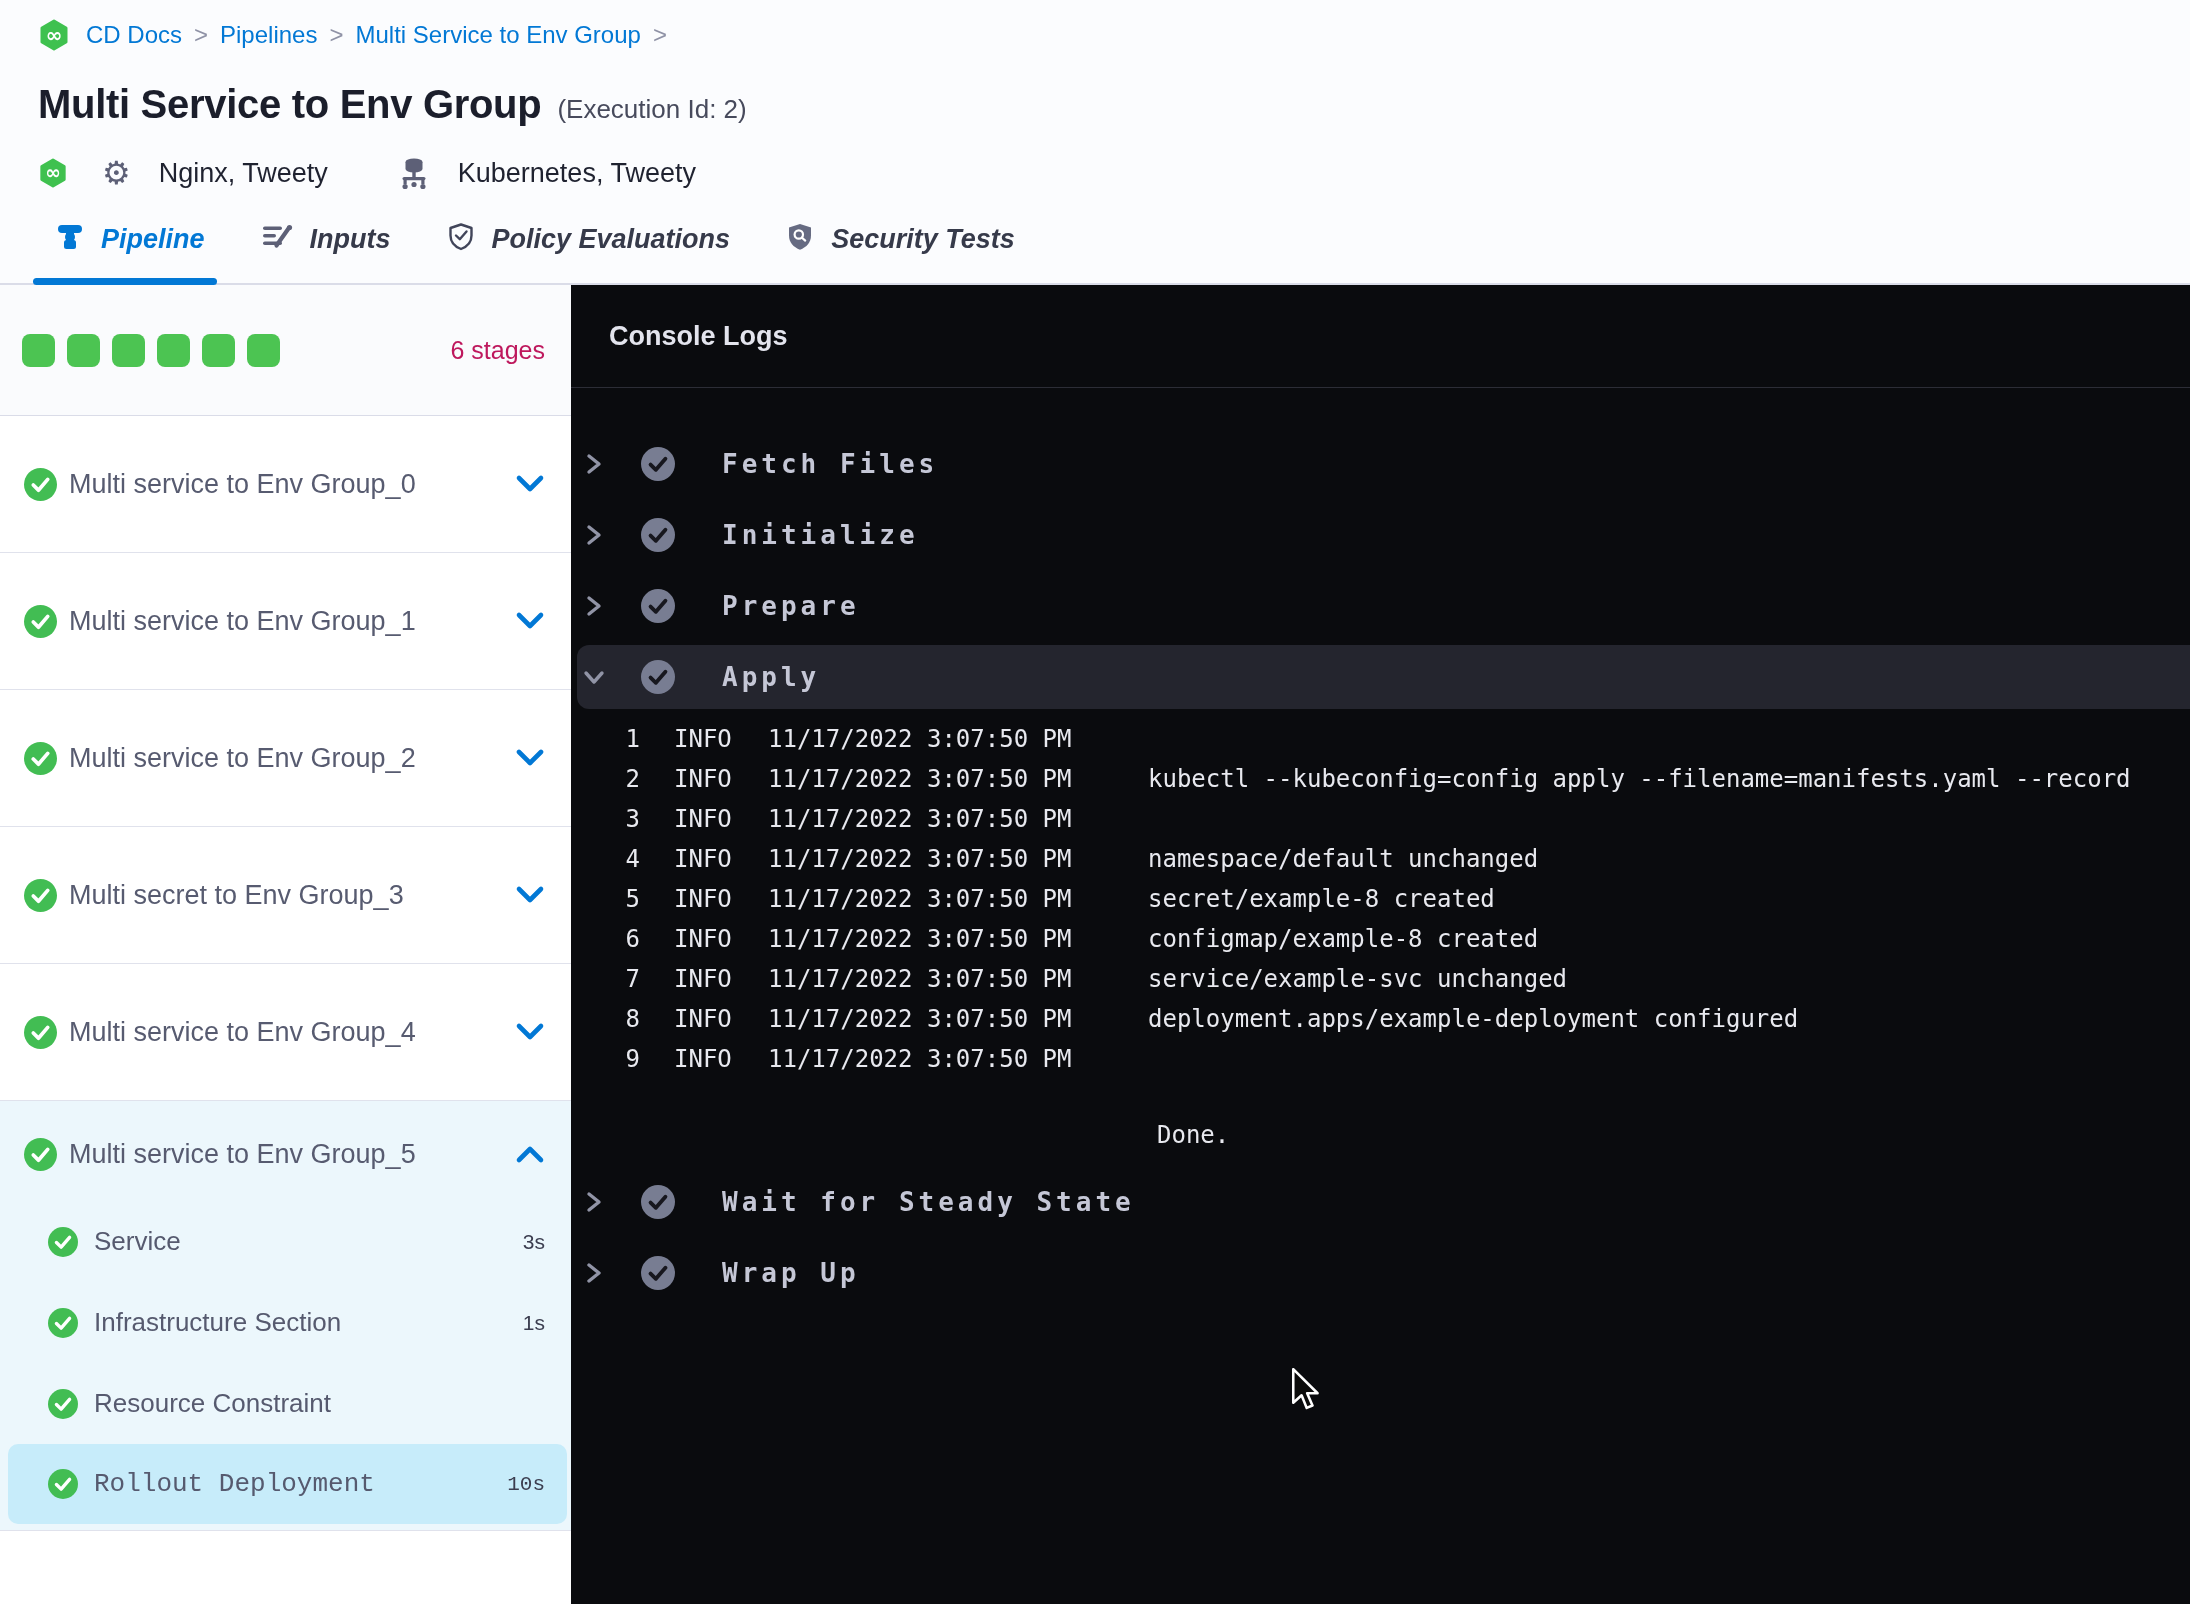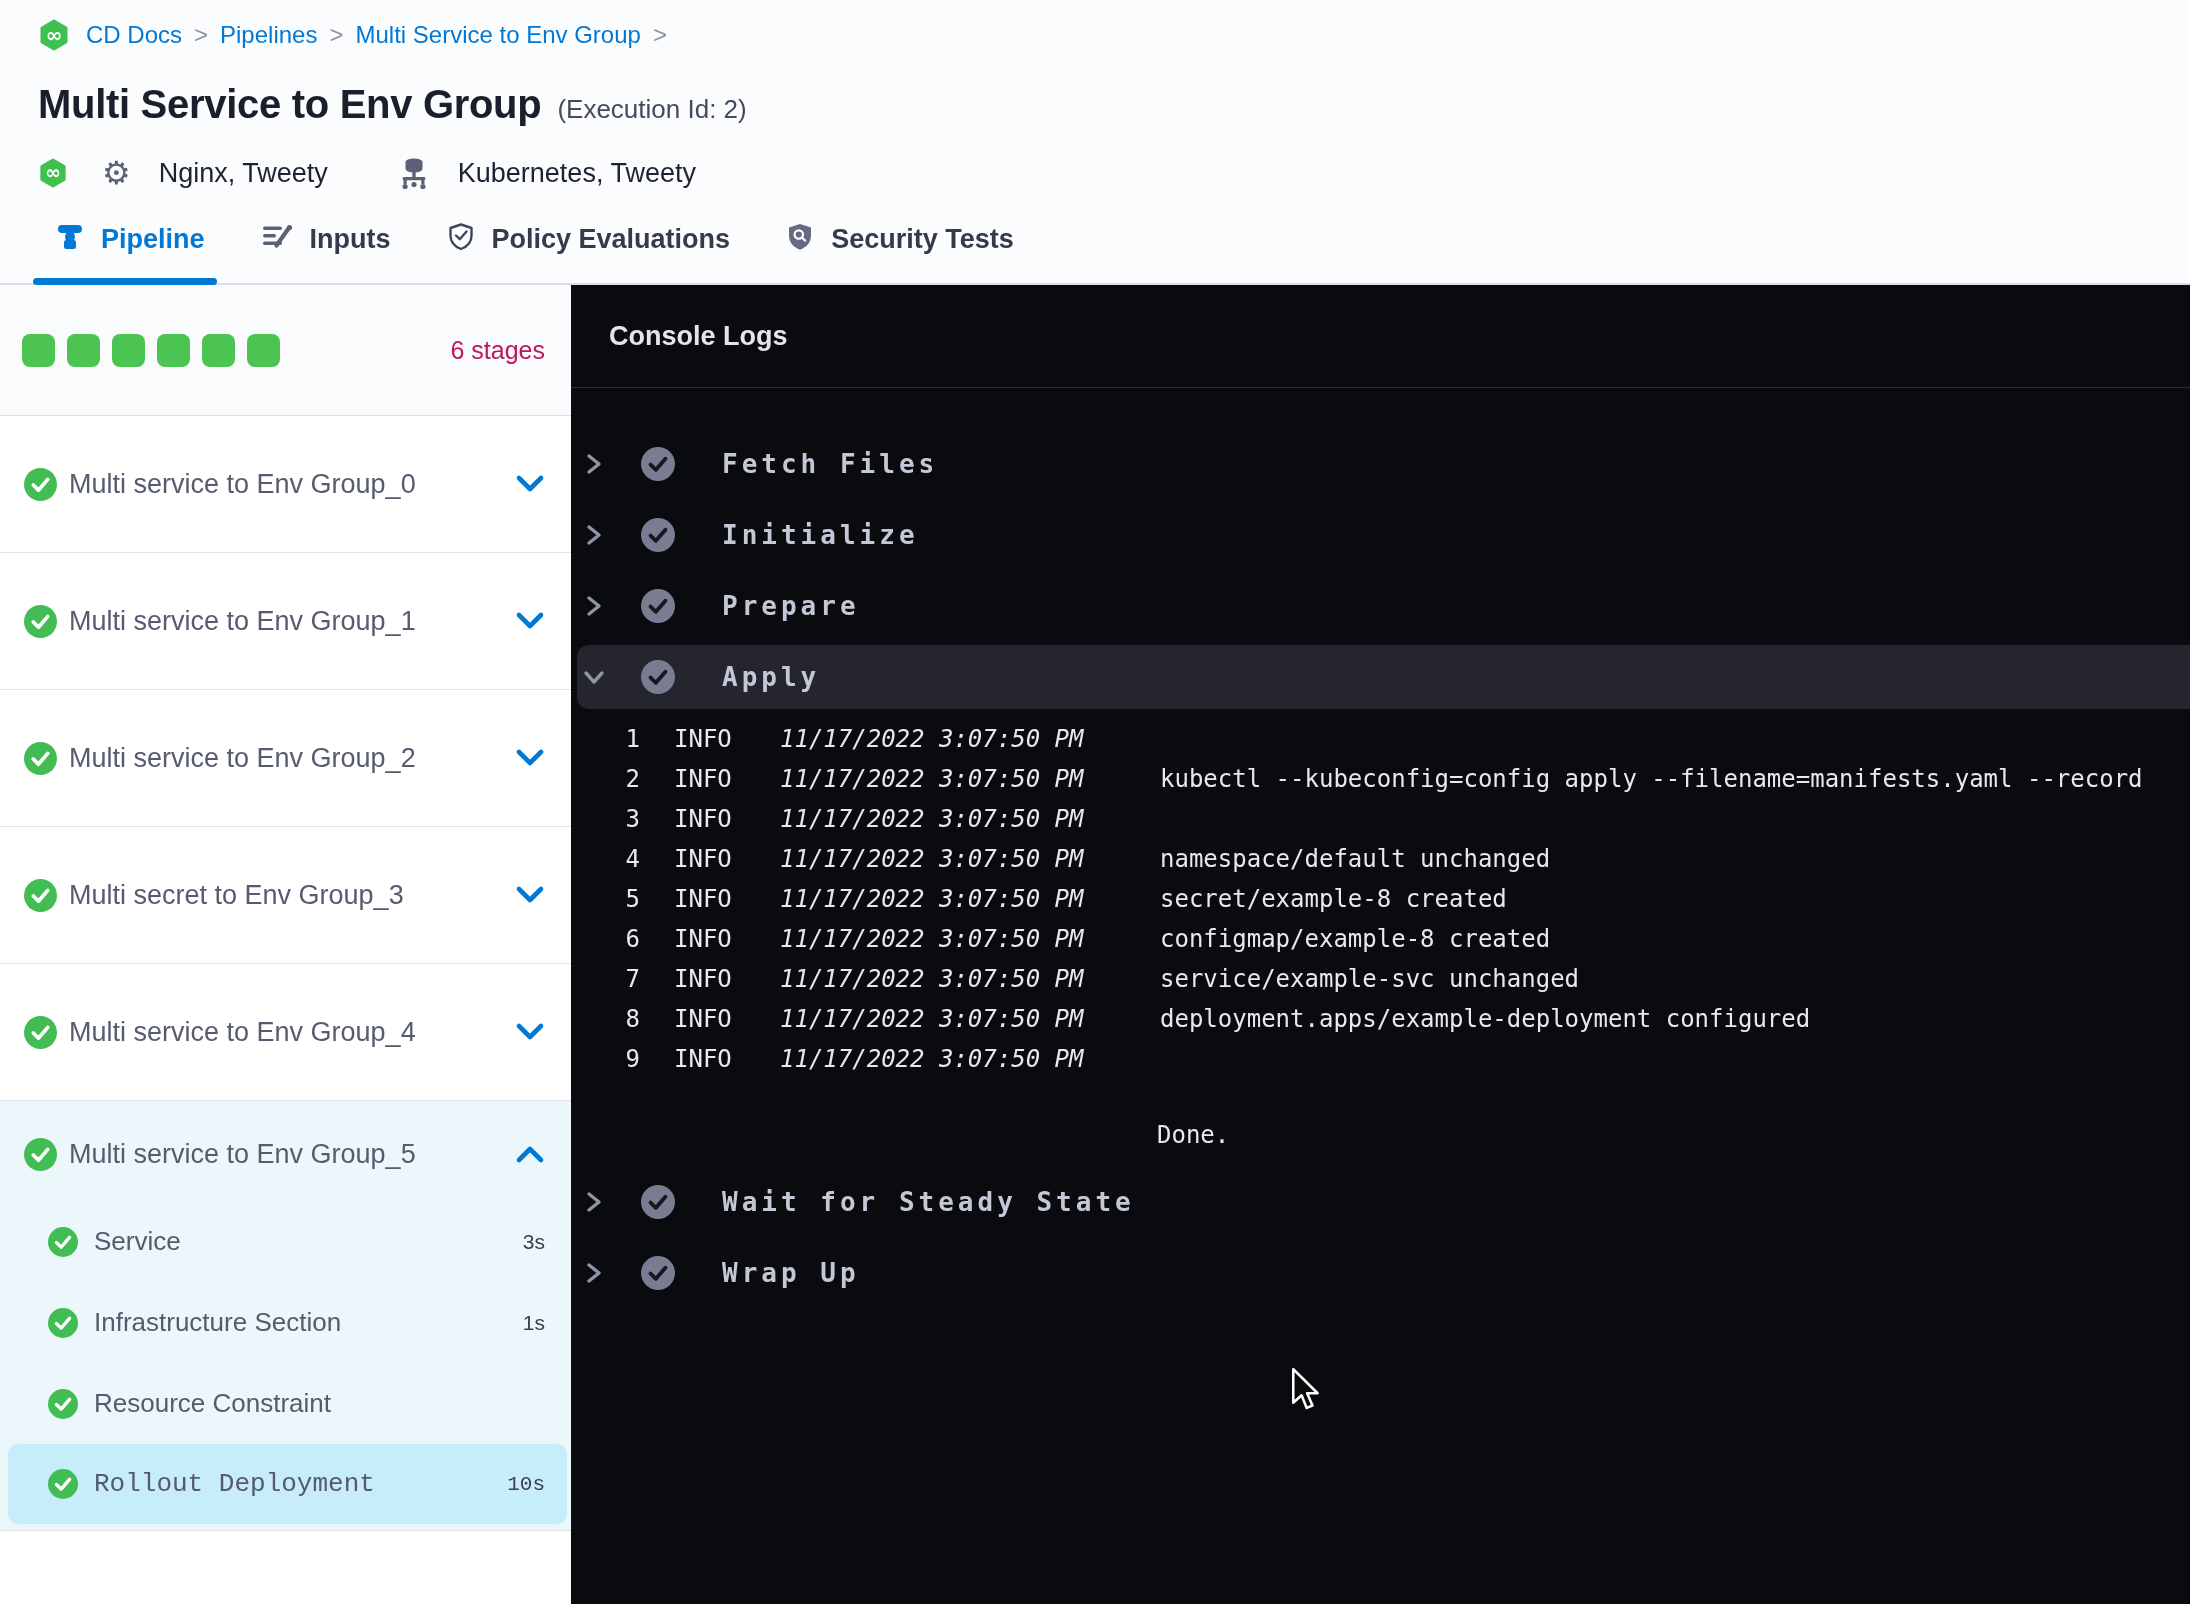--- a/index.html
+++ b/index.html
@@ -25,7 +25,7 @@
   .tabs { background:#fbfcfe; height:90px; display:flex; align-items:center;
           padding-left:56px; border-bottom:2px solid #dadce8; position:relative; }
   .tab { display:flex; align-items:center; gap:17px; height:100%; position:relative;
-         cursor:pointer; margin-right:56px; }
+         cursor:pointer; margin-right:56px;font-style:italic; }
   .tab-label { font-size:27px; font-weight:600; color:#363a4a; }
   .tab.active .tab-label { color:#0278d5; }
   .tab.active::after { content:''; position:absolute; left:-23px; right:-12px; bottom:-2px;

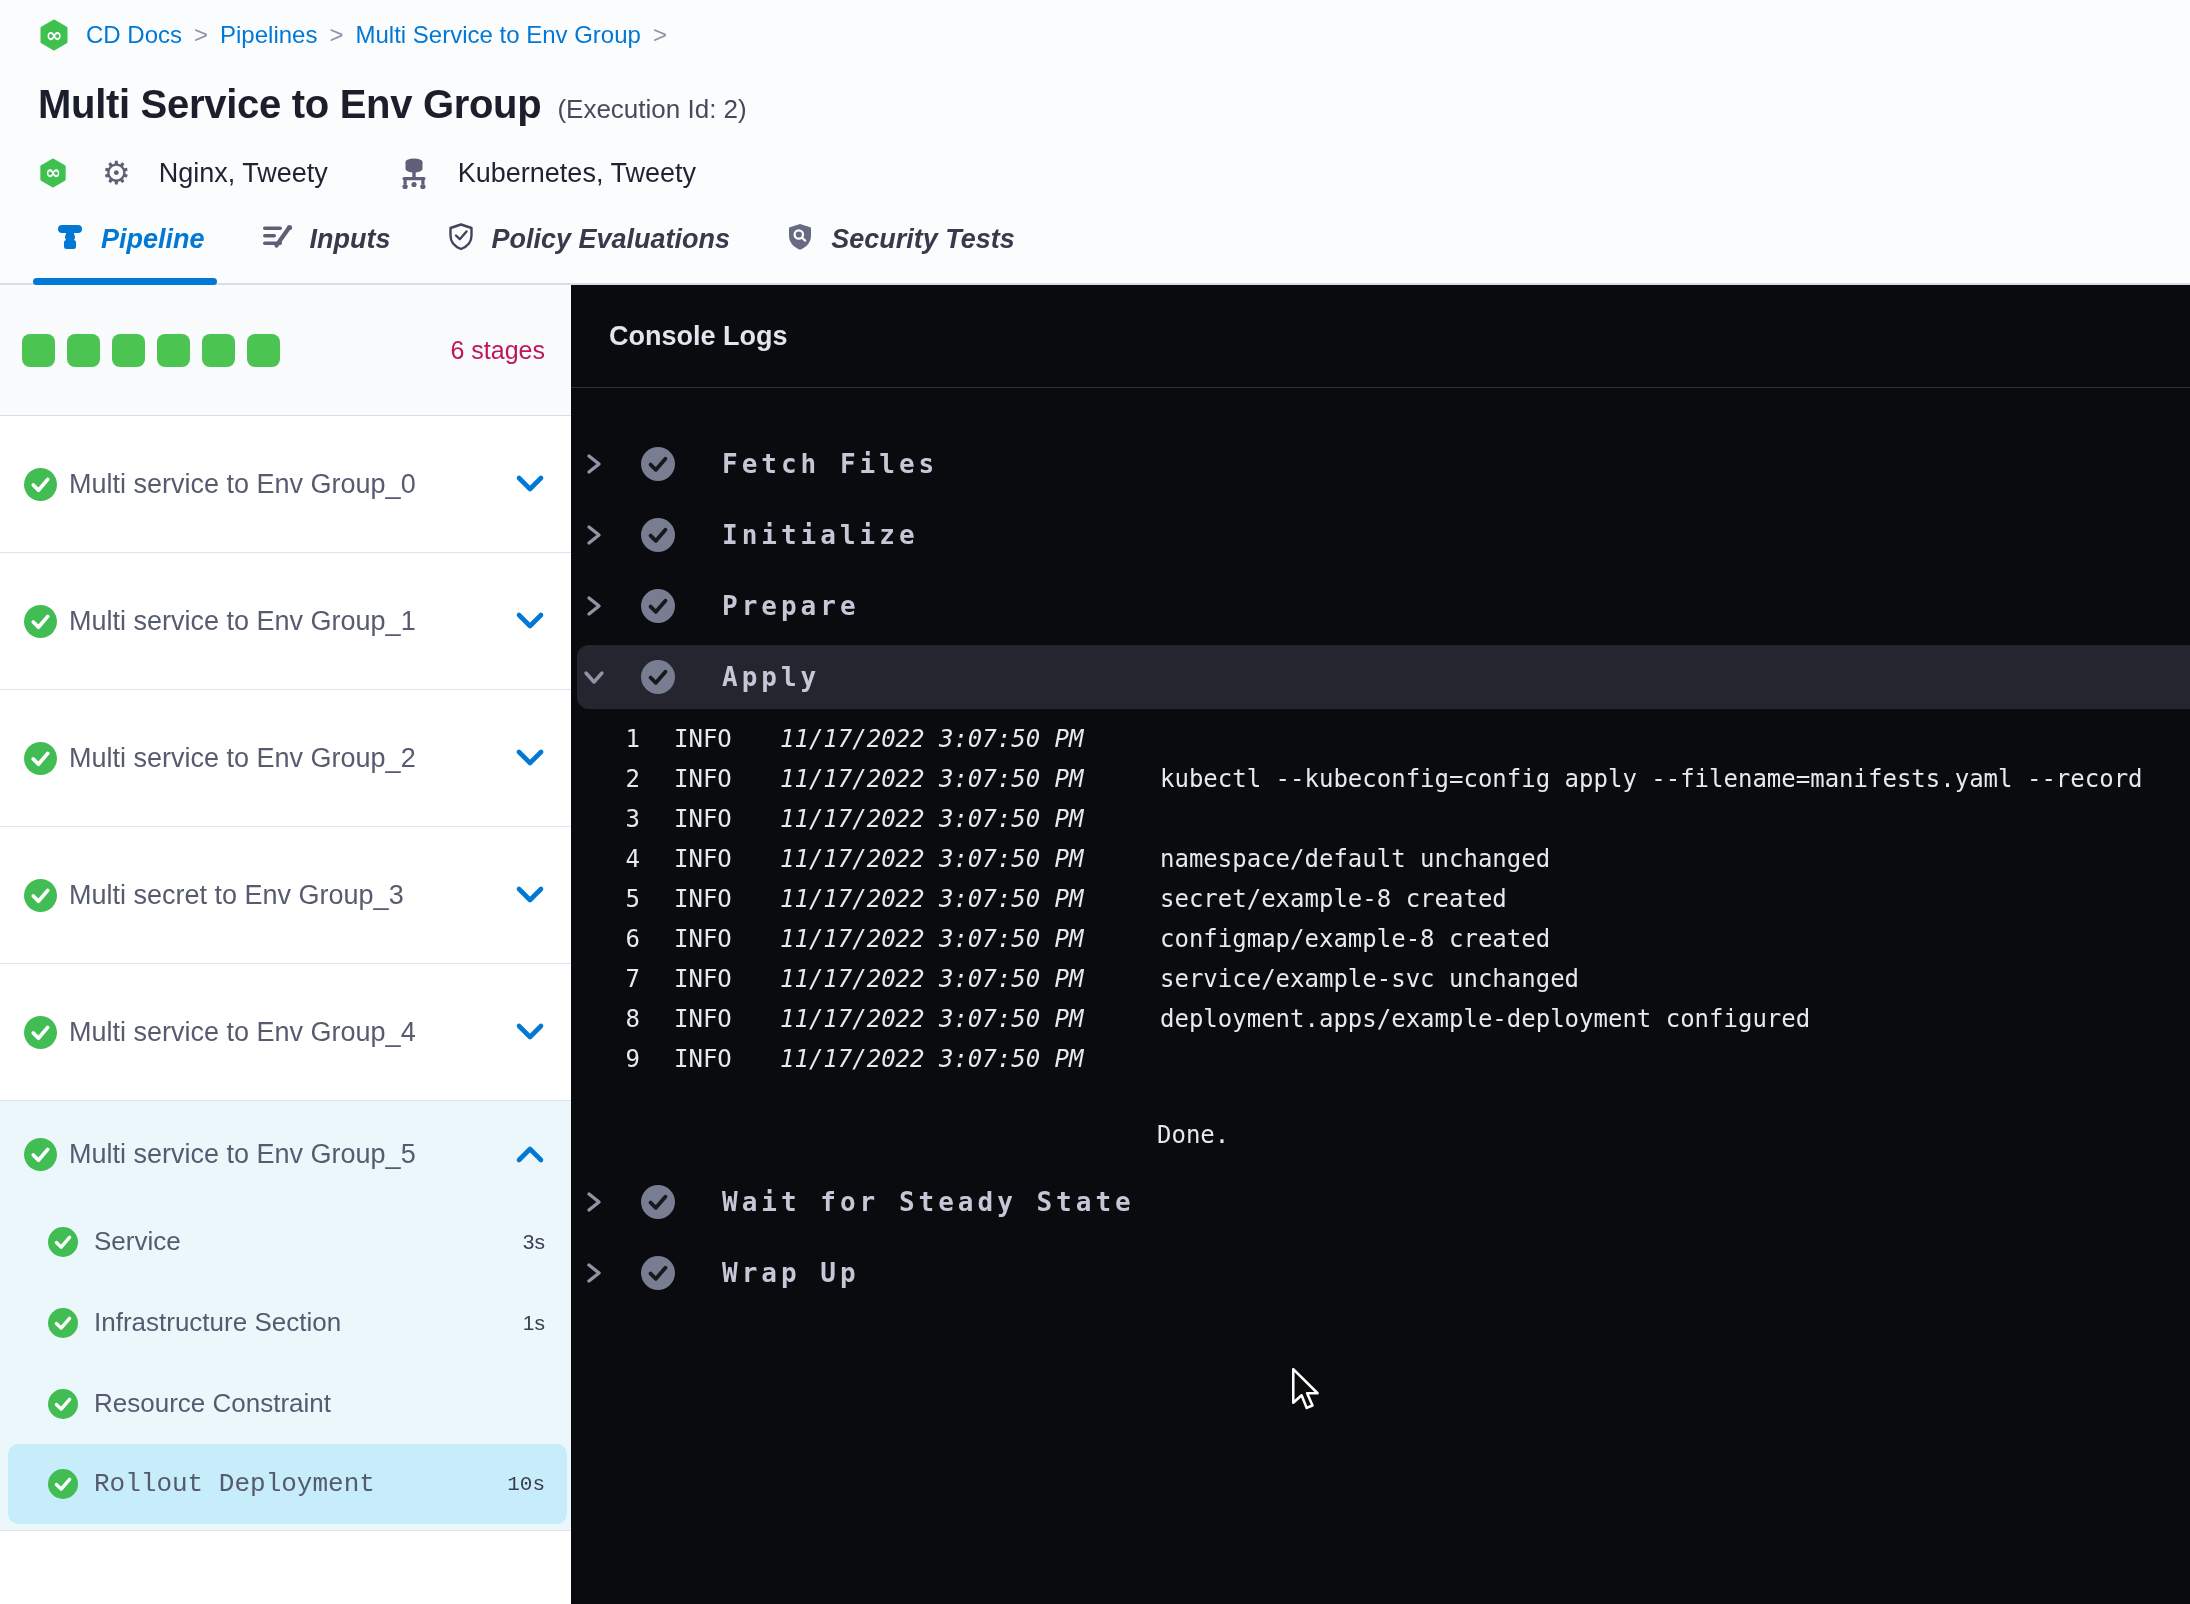--- a/index.html
+++ b/index.html
@@ -76,7 +76,7 @@
               font-size:24px; color:#e8e9ef; white-space:pre; }
   .ln-num { width:15px; text-align:right; }
   .ln-level { margin-left:34px; width:58px; }
-  .ln-ts { margin-left:48px; width:302px;font-style:italic; }
+  .ln-ts { margin-left:36px; width:302px; }
   .ln-msg { margin-left:78px; }
   .log-done { height:40px; margin-top:36px; display:flex; align-items:center;
               padding-left:586px; font-size:24px; color:#e8e9ef; }

